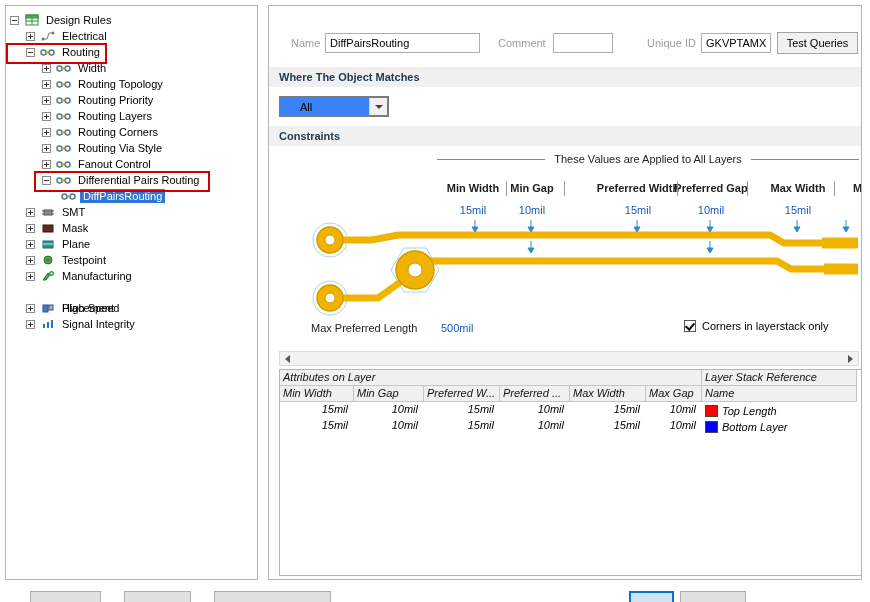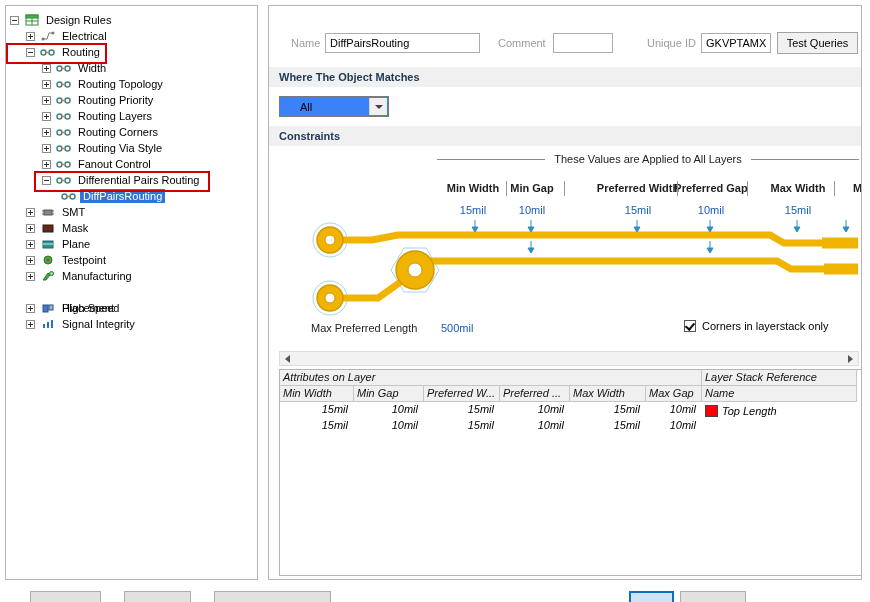--- a/index.html
+++ b/index.html
@@ -453,6 +453,10 @@
       <div class="lt-cell c3">10mil</div>
       <div class="lt-cell c4">15mil</div>
       <div class="lt-cell c5">10mil</div>
+      <div class="lt-cell cn lt-name">
+        <span class="swatch" style="background:#0000FF"></span>
+        <span>Bottom Layer</span>
+      </div>
     </div>
   </div>
 </div>

